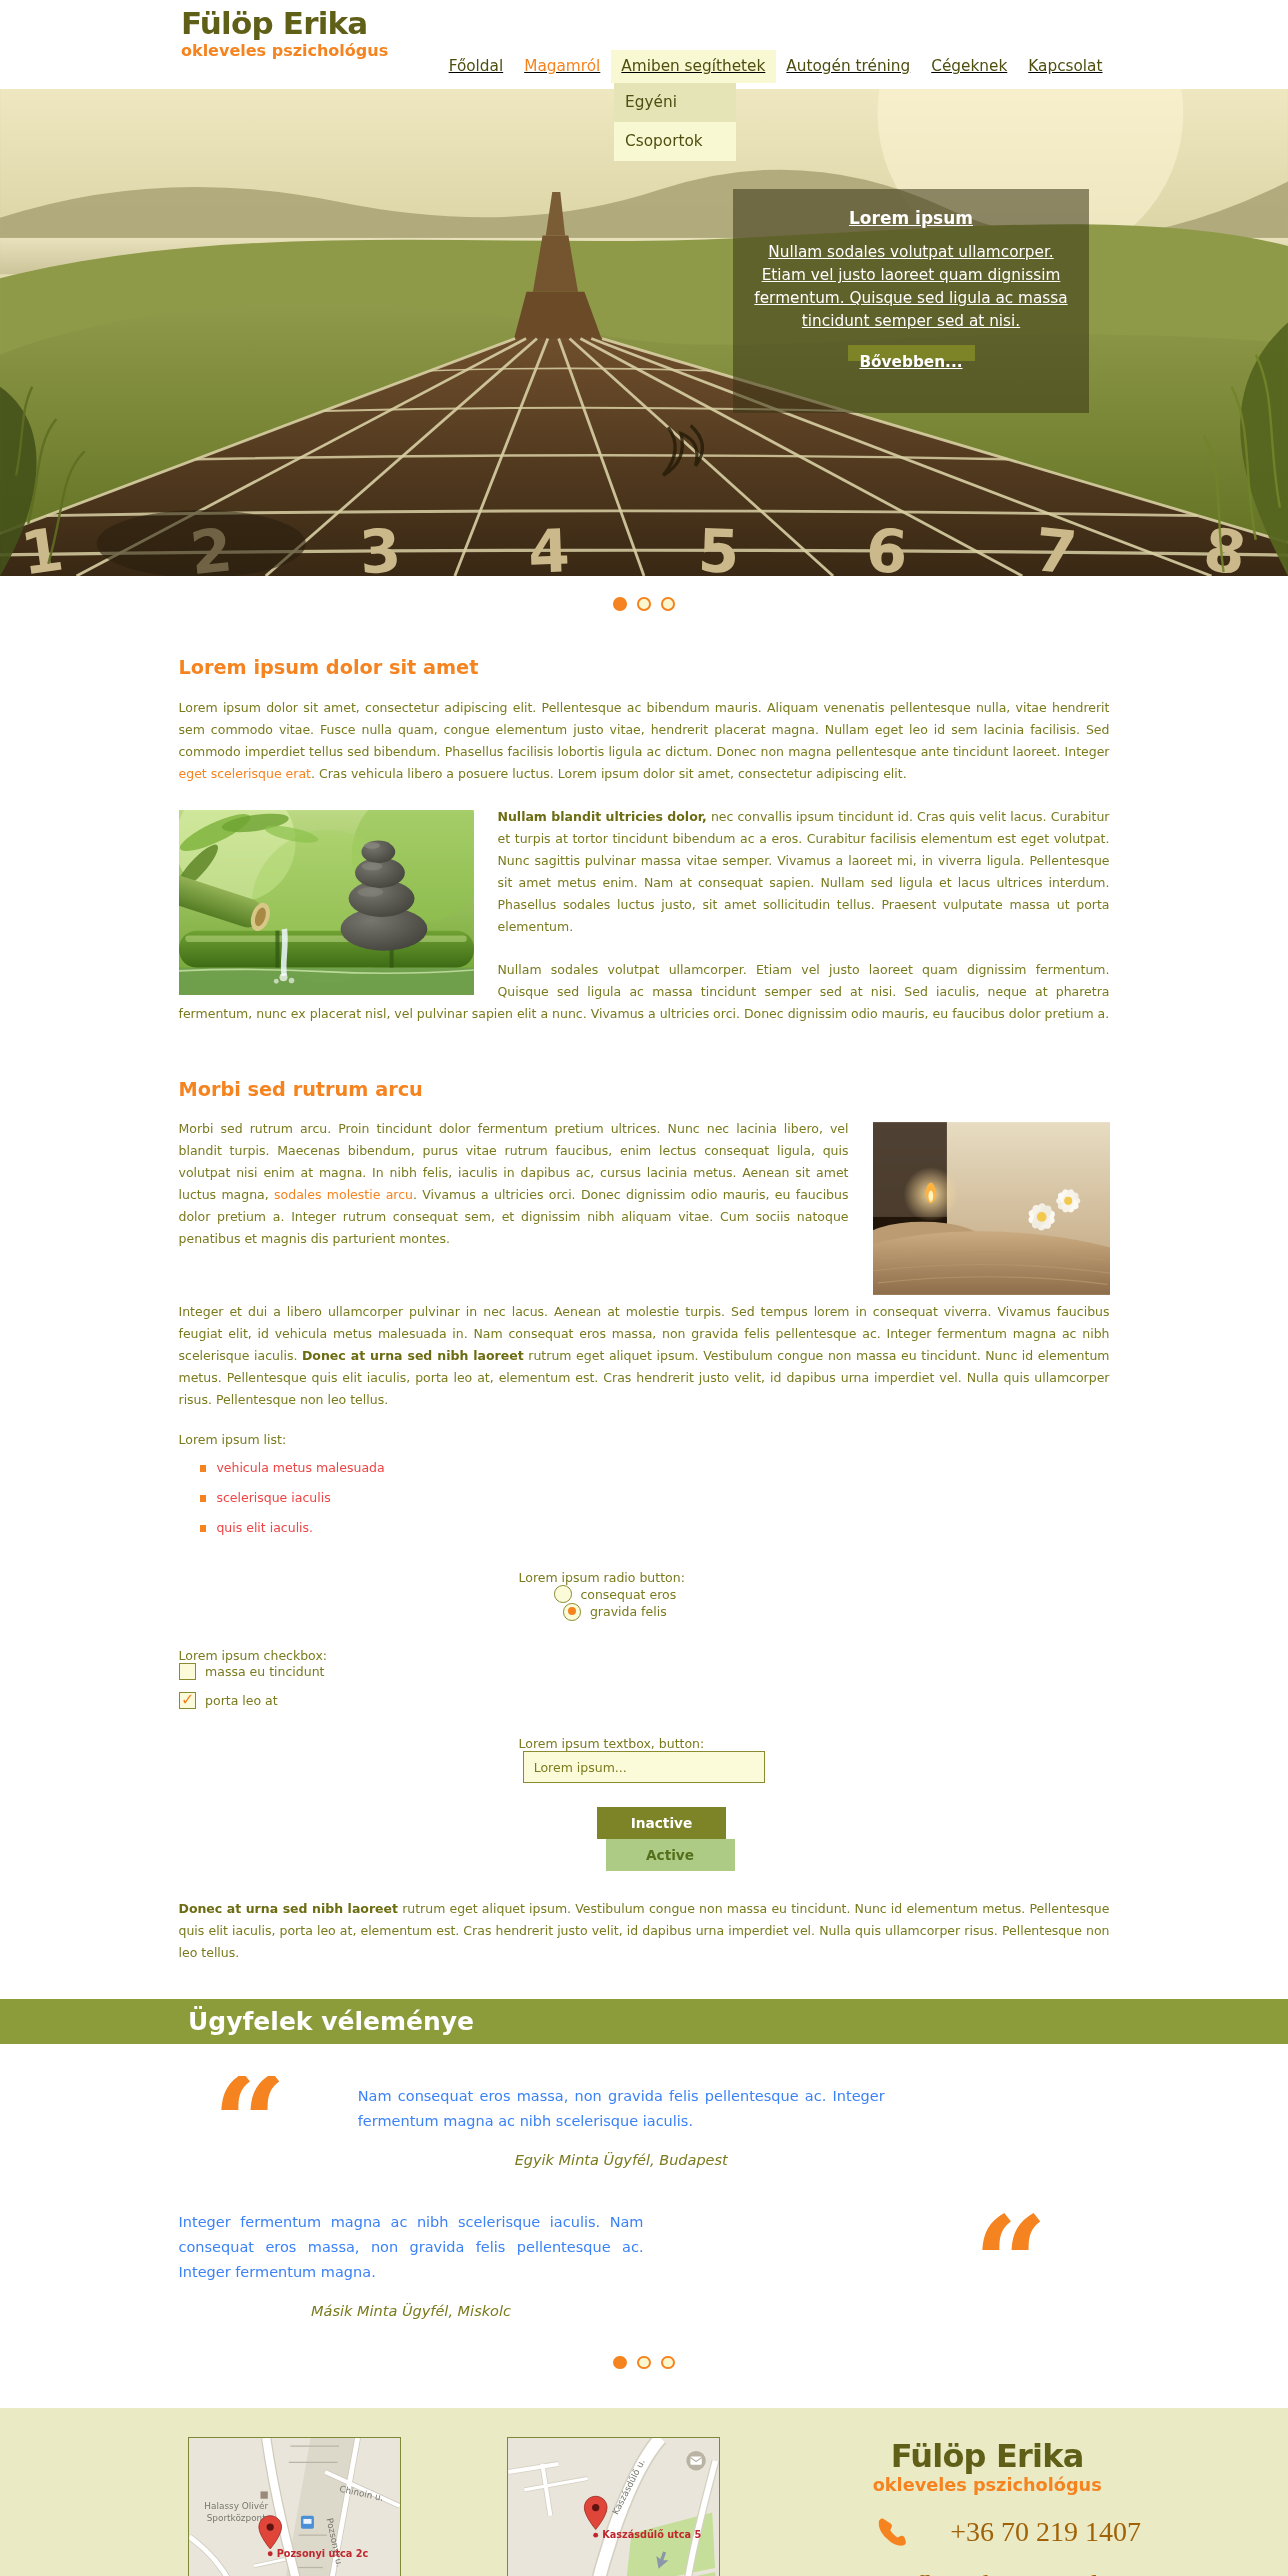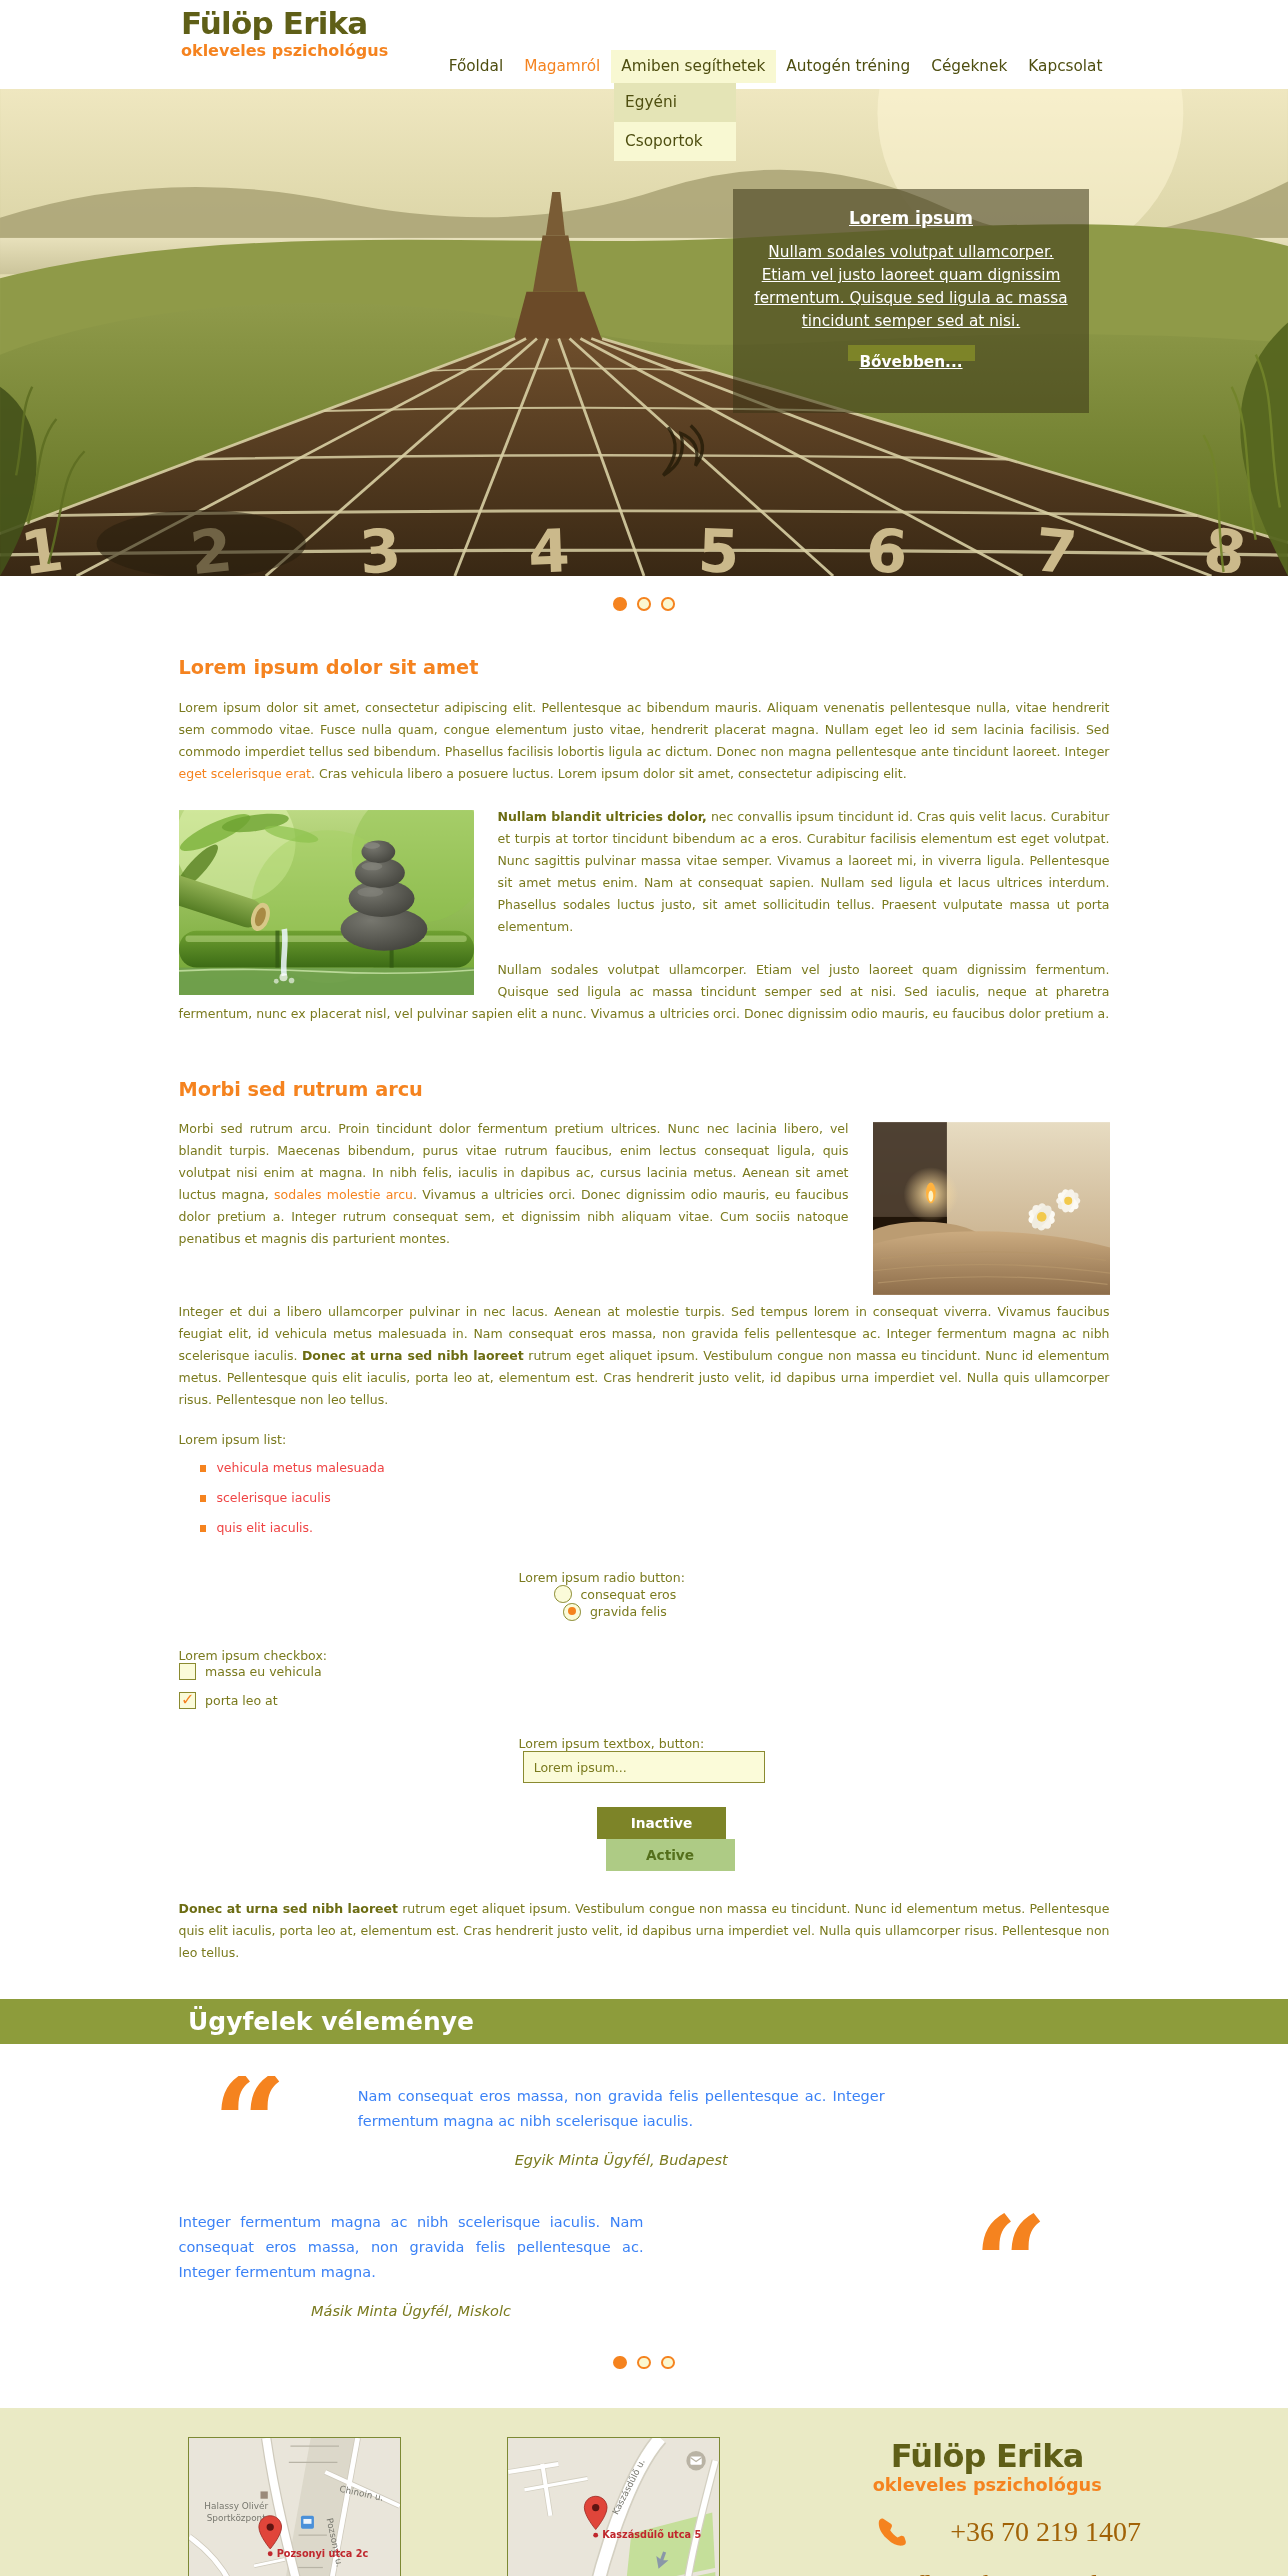--- a/index.html
+++ b/index.html
@@ -14,7 +14,7 @@
   .brand { position:absolute; left:181px; top:6.4px; }
   .brand-name { font-size:31px; font-weight:bold; color:#5f5f17; letter-spacing:-0.8px; line-height:1.1; }
   .brand-tagline { font-size:16px; font-weight:bold; color:#f5831f; margin-top:0.8px; }
-  .nav { position:absolute; right:175px; bottom:6.4px; display:flex; align-items:flex-end; }
+  .nav { position:absolute; right:175px; bottom:6.4px; display:flex; align-items:flex-end;text-decoration:underline; }
   .nav-item { position:relative; font-size:15.3px; color:#4e4e10; padding:7.2px 10.5px; cursor:pointer; white-space:nowrap; }
   .nav-item.current { color:#f5831f; }
   .nav-item.open { background:#f8f8d2; }

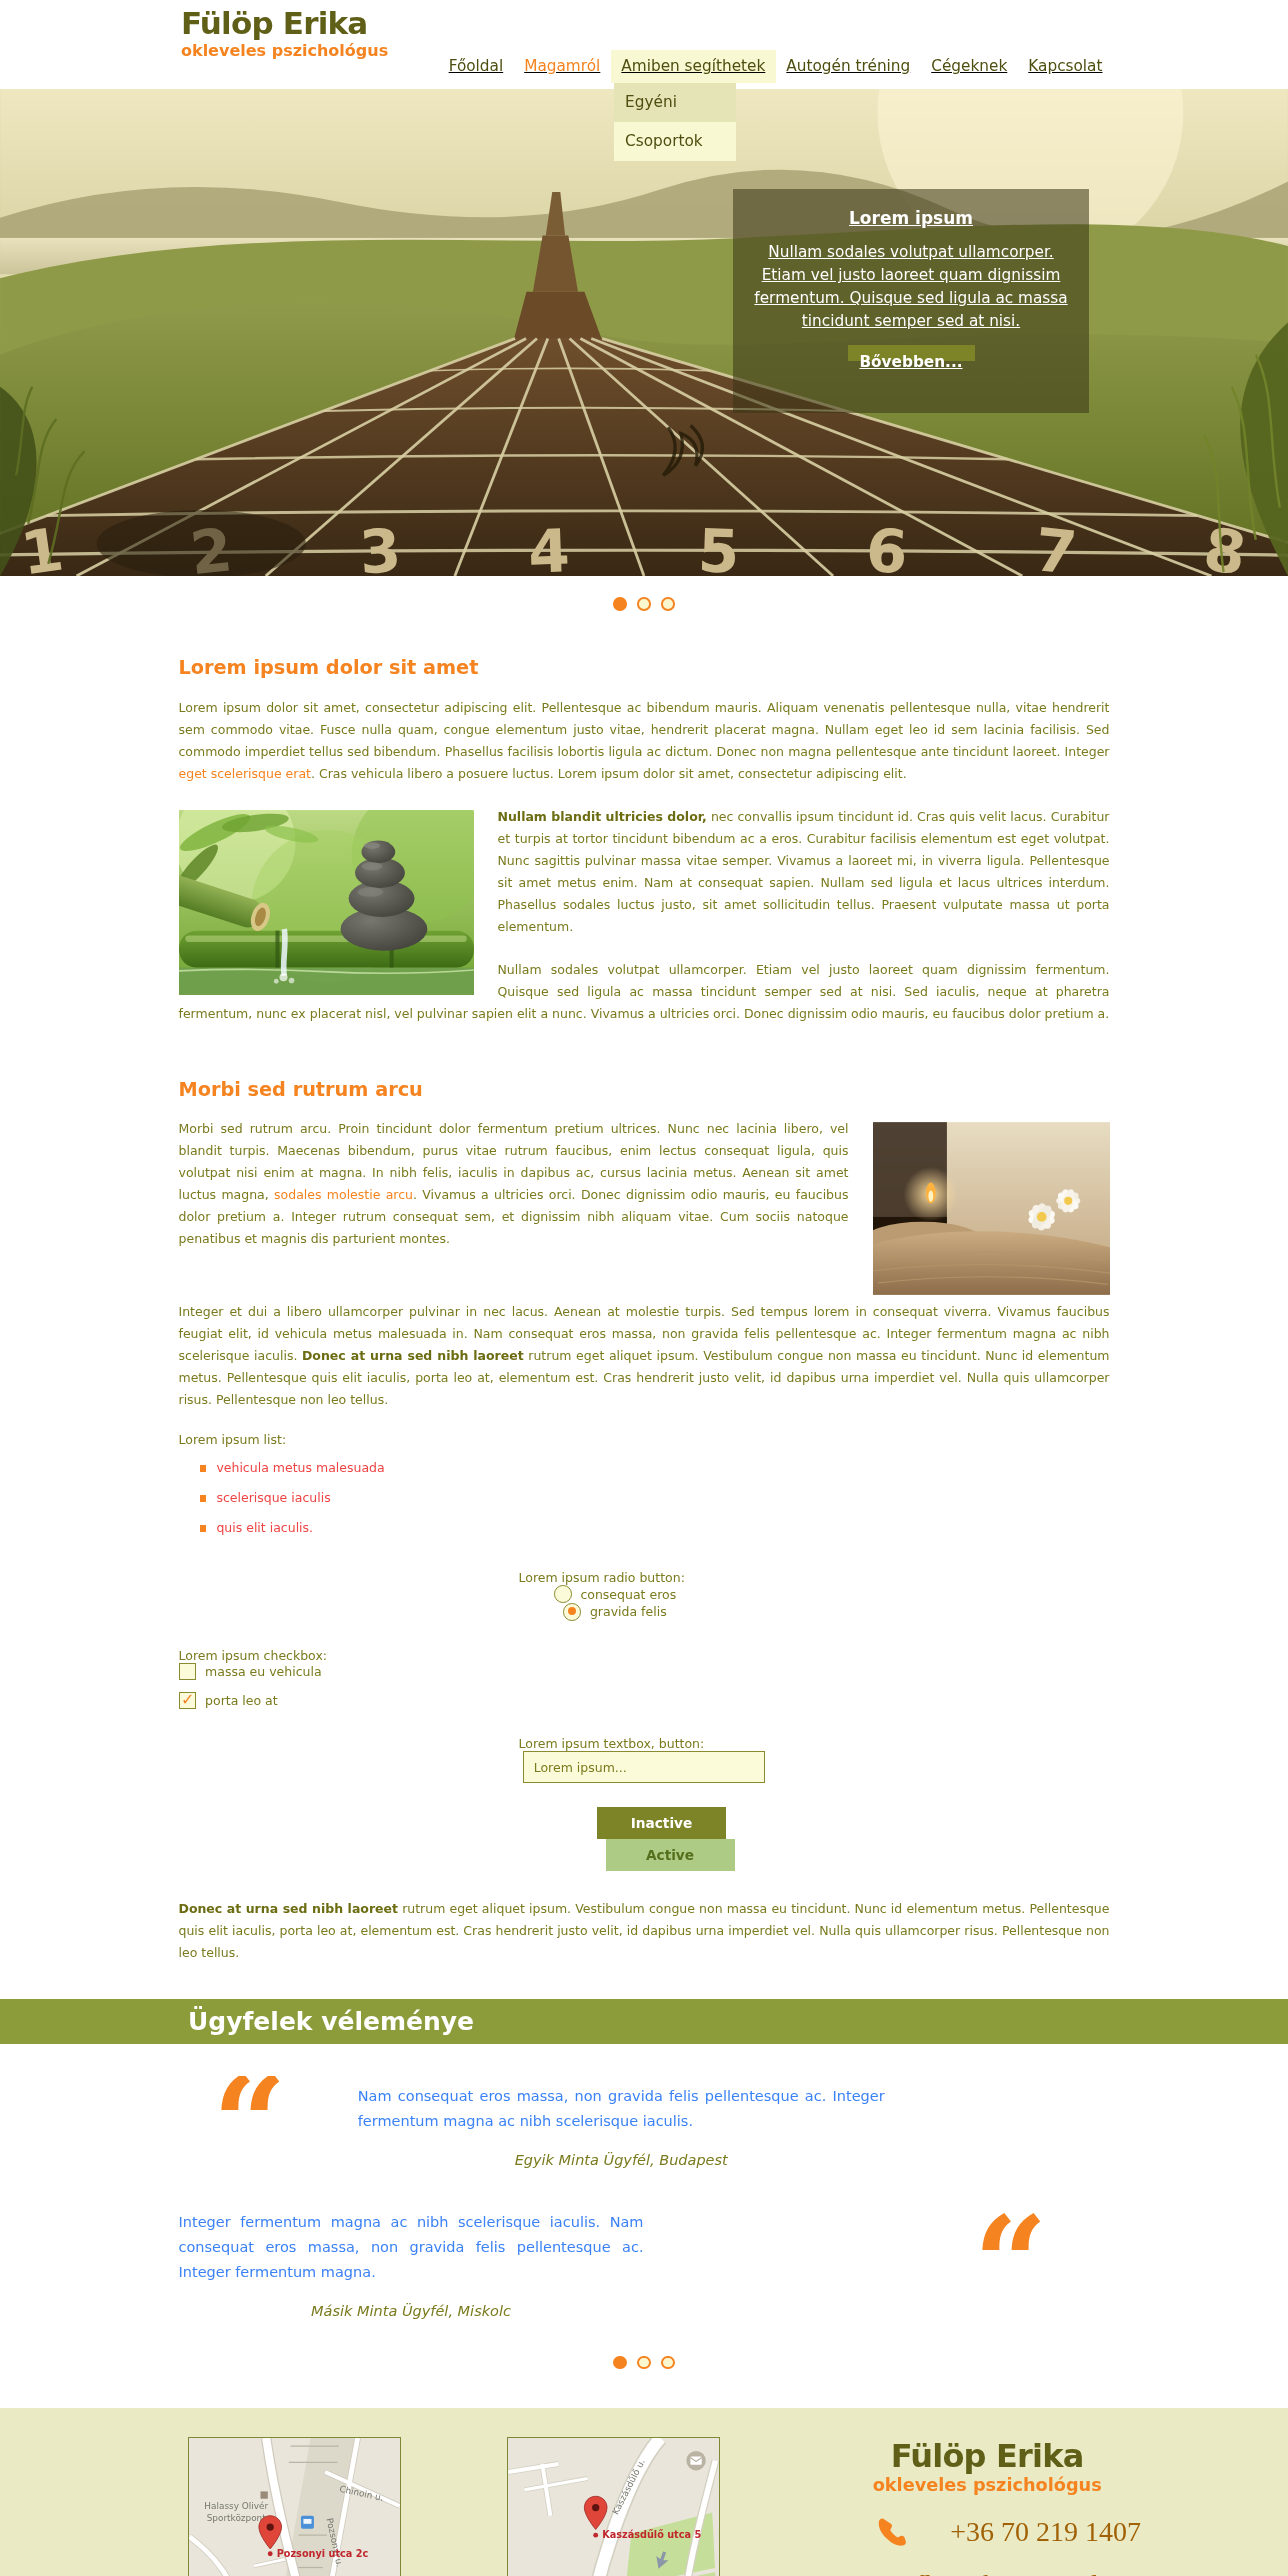--- a/index.html
+++ b/index.html
@@ -377,7 +377,7 @@
     <div class="checkstack">
       <div class="option">
         <span class="checkbox"></span>
-        <span>massa eu vehicula</span>
+        <span>massa eu tincidunt</span>
       </div>
       <div class="option">
         <span class="checkbox checked"></span>

